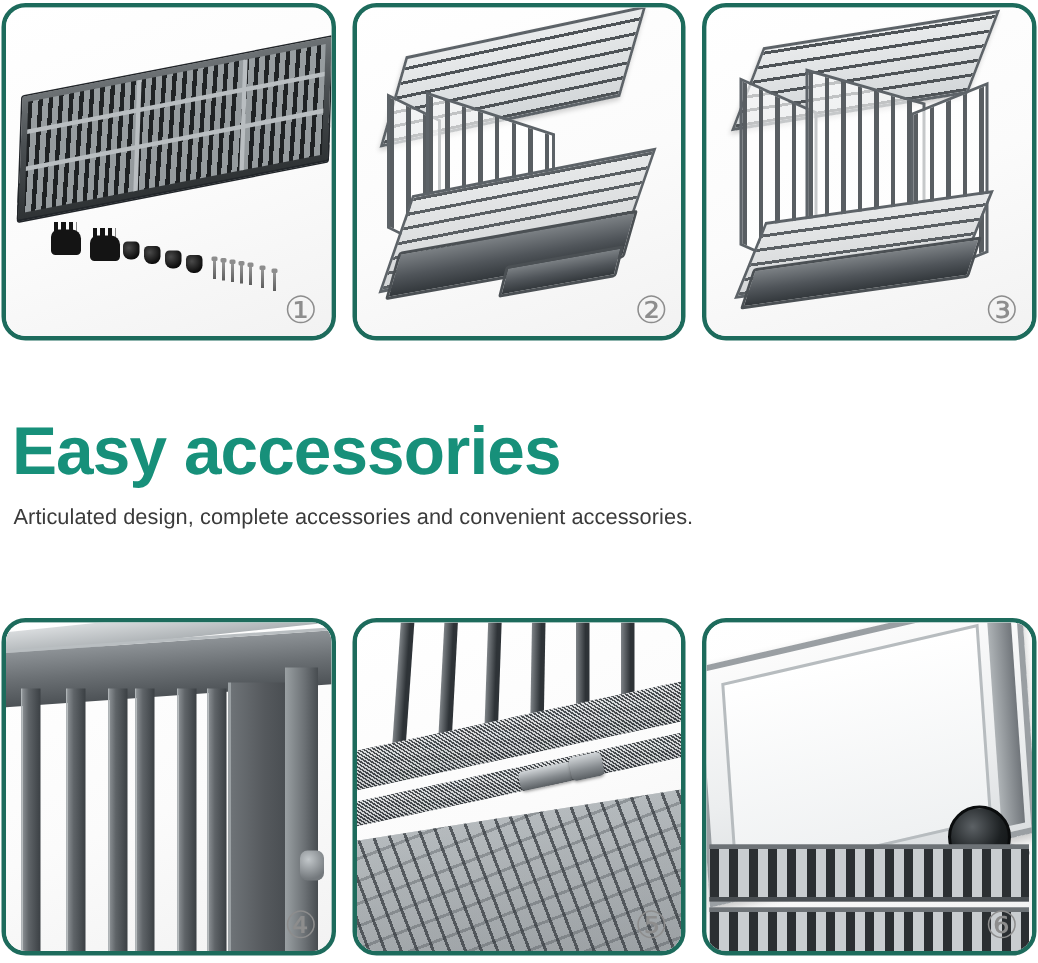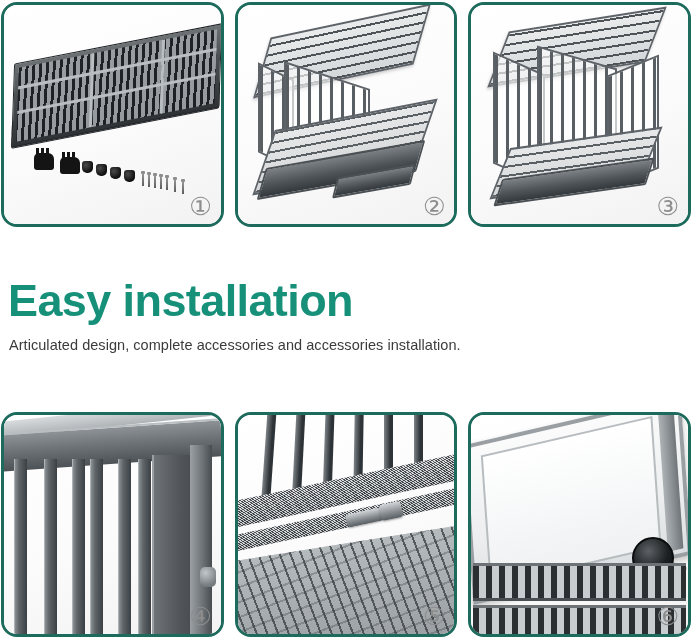--- a/index.html
+++ b/index.html
@@ -353,7 +353,7 @@
 </div>
 
 <div id="heading-block">
-  <h1 id="page-title">Easy installation</h1>
+  <h1 id="page-title">Easy accessories</h1>
   <p id="page-subtitle">Articulated design, complete accessories and accessories installation.</p>
 </div>
 

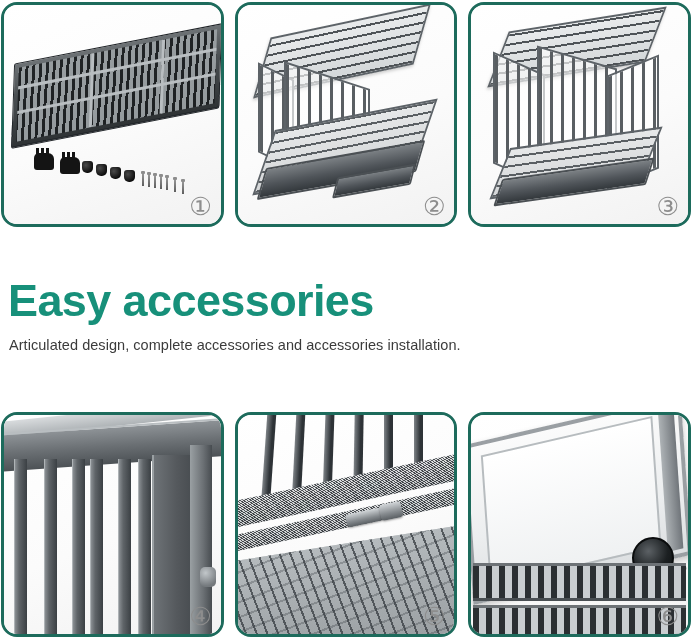--- a/index.html
+++ b/index.html
@@ -354,7 +354,7 @@
 
 <div id="heading-block">
   <h1 id="page-title">Easy accessories</h1>
-  <p id="page-subtitle">Articulated design, complete accessories and accessories installation.</p>
+  <p id="page-subtitle">Articulated design, complete accessories and convenient accessories.</p>
 </div>
 
 <div class="panel-grid" id="row-bottom">

